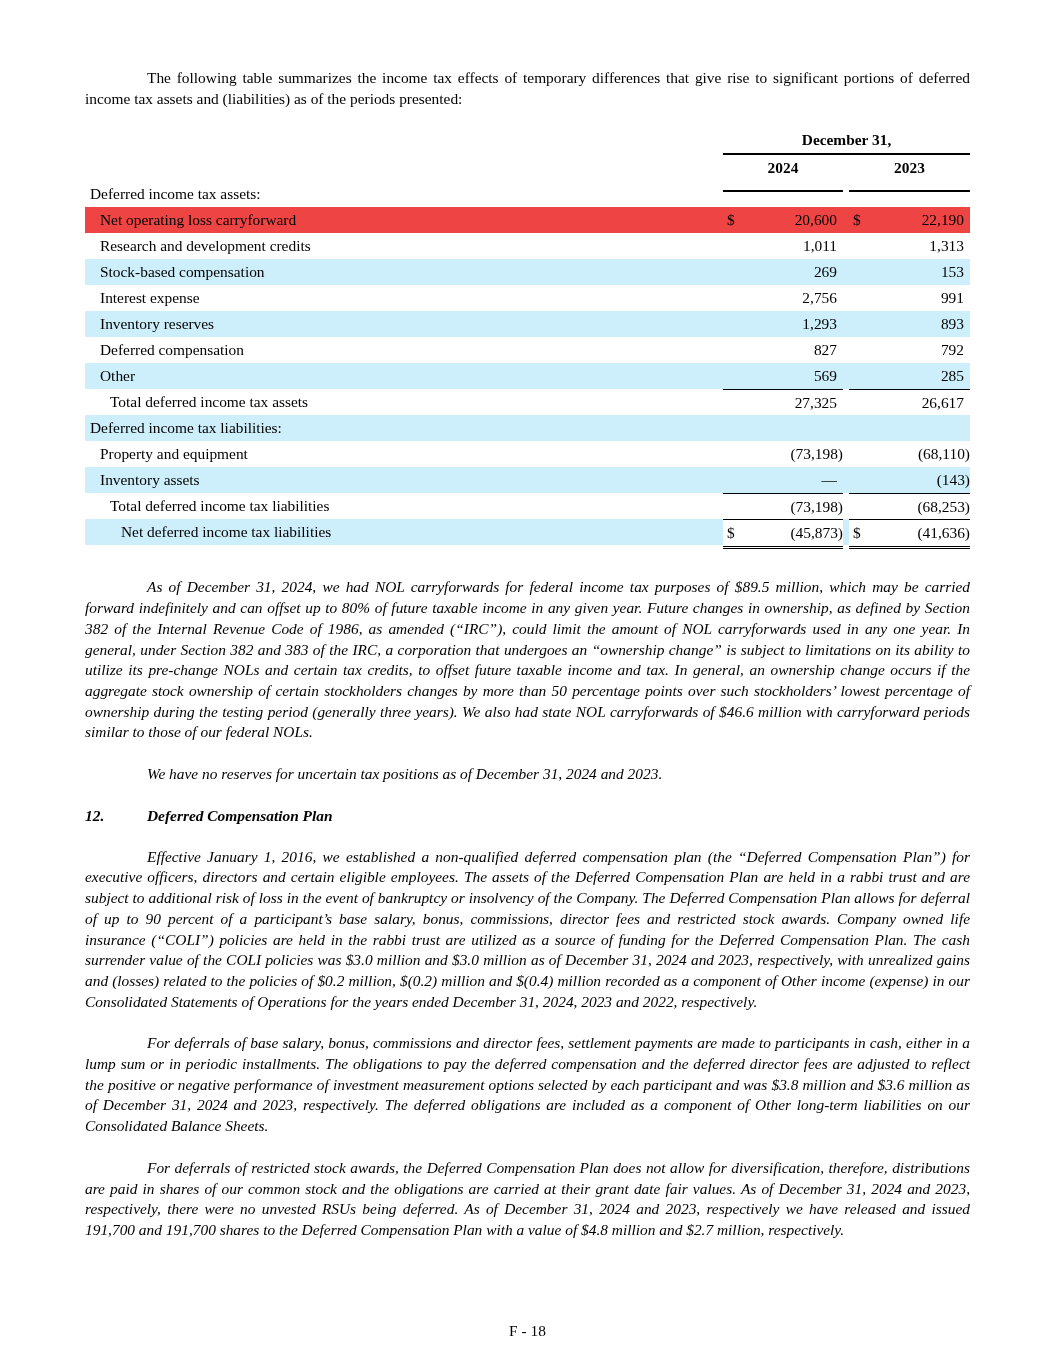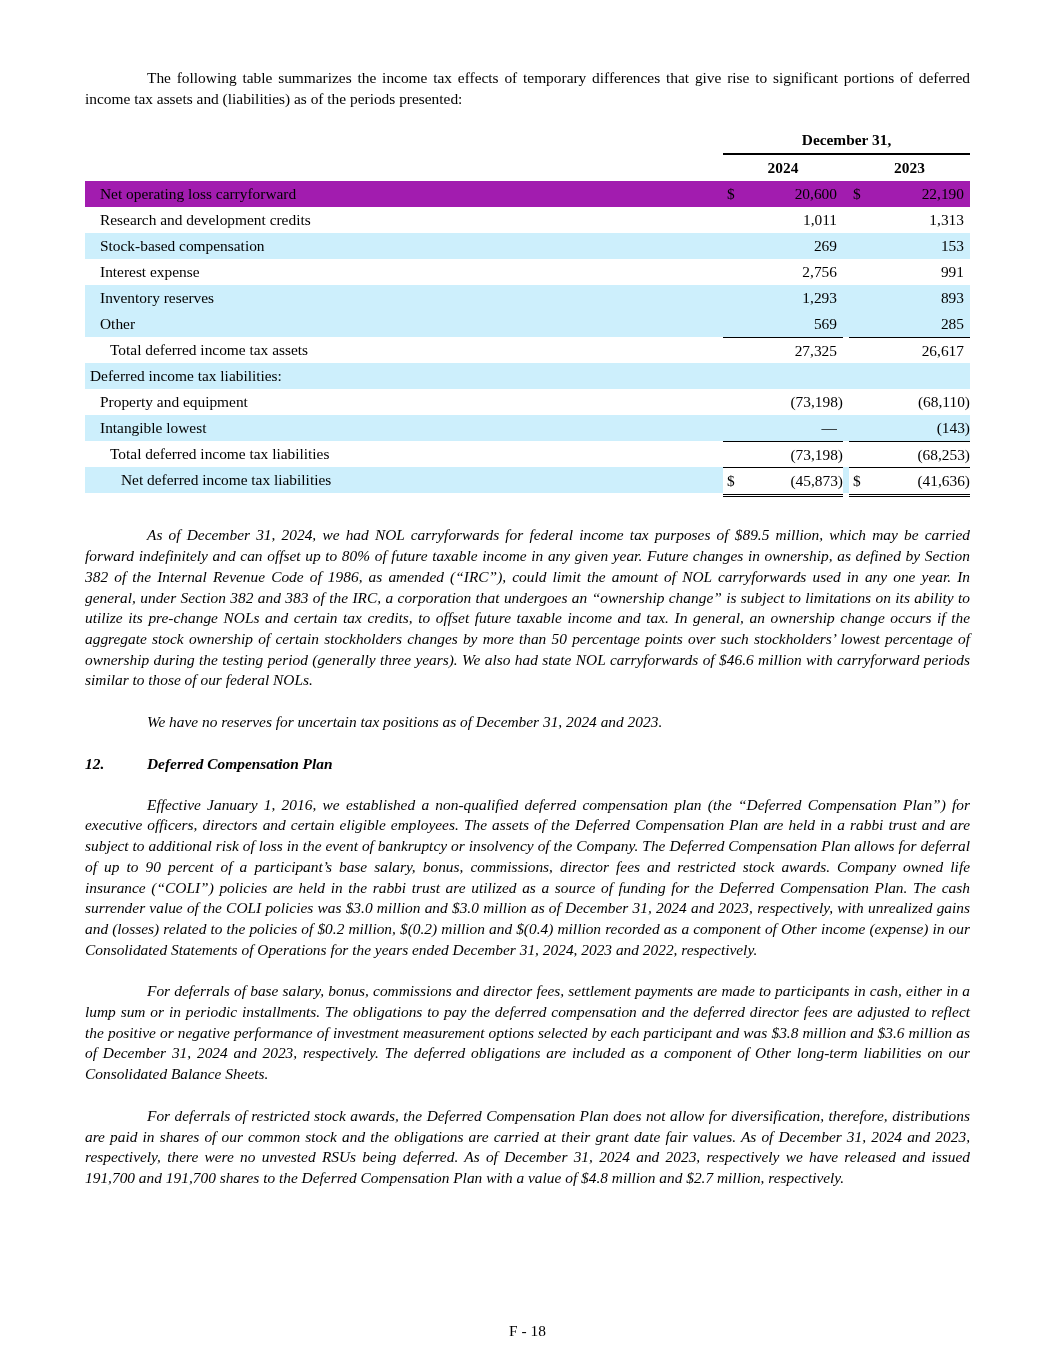--- a/index.html
+++ b/index.html
@@ -70,6 +70,9 @@
       <div class="yr y2">2023</div>
     </div>
 
+    <div class="row">
+      <span class="lbl">Deferred income tax assets:</span>
+    </div>
 
     <div class="row shade" style="background: #a21caf;">
       <span class="lbl ind1">Net operating loss carryforward</span>

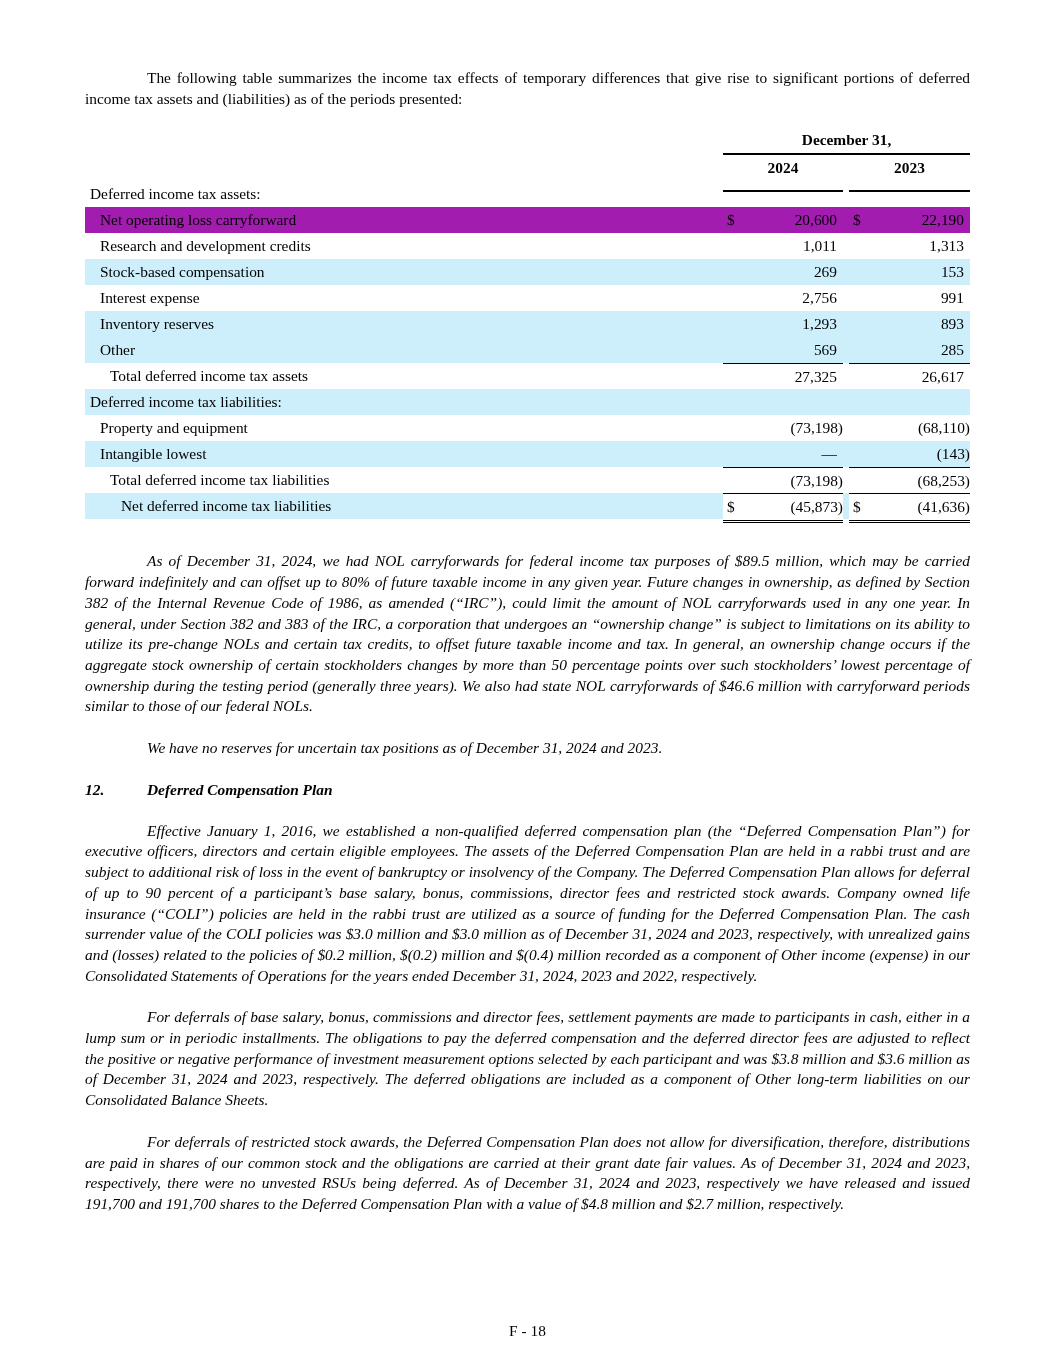--- a/index.html
+++ b/index.html
@@ -74,7 +74,7 @@
       <span class="lbl">Deferred income tax assets:</span>
     </div>
 
-    <div class="row shade" style="background: #a21caf;">
+    <div class="row shade" style="background: #ef4444;">
       <span class="lbl ind1">Net operating loss carryforward</span>
       <div class="cell c1">
           <span class="cur">$</span>

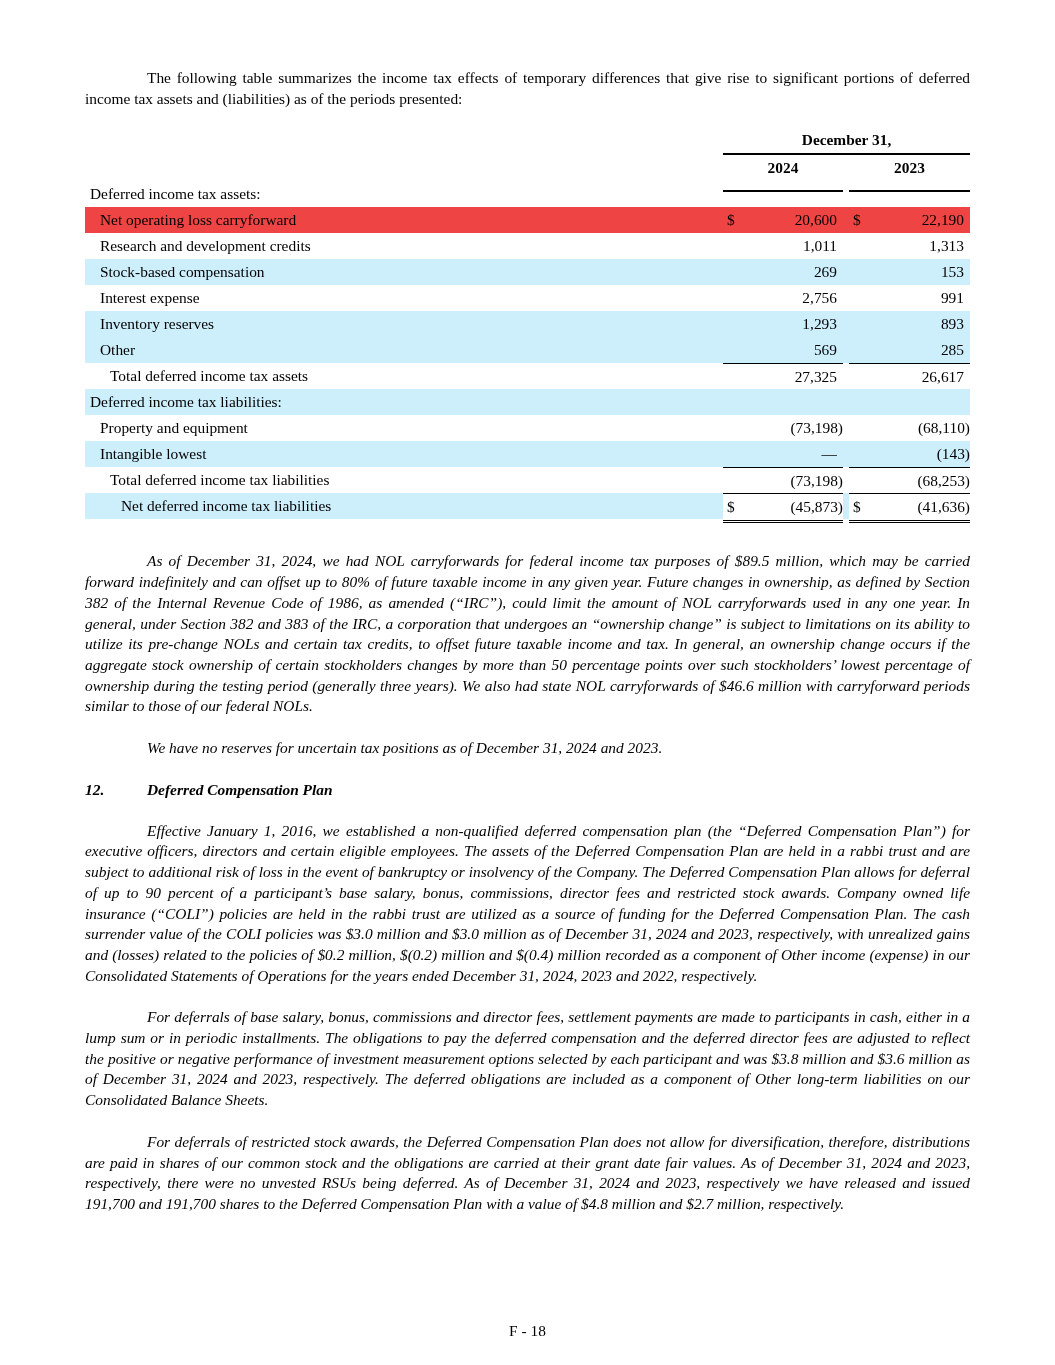--- a/index.html
+++ b/index.html
@@ -126,6 +126,15 @@
         </div>
     </div>
 
+    <div class="row">
+      <span class="lbl ind1">Deferred compensation</span>
+      <div class="cell c1">
+          <span class="val">827</span>
+        </div>
+      <div class="cell c2">
+          <span class="val">792</span>
+        </div>
+    </div>
 
     <div class="row shade" style="background: rgb(205, 239, 252);">
       <span class="lbl ind1">Other</span>

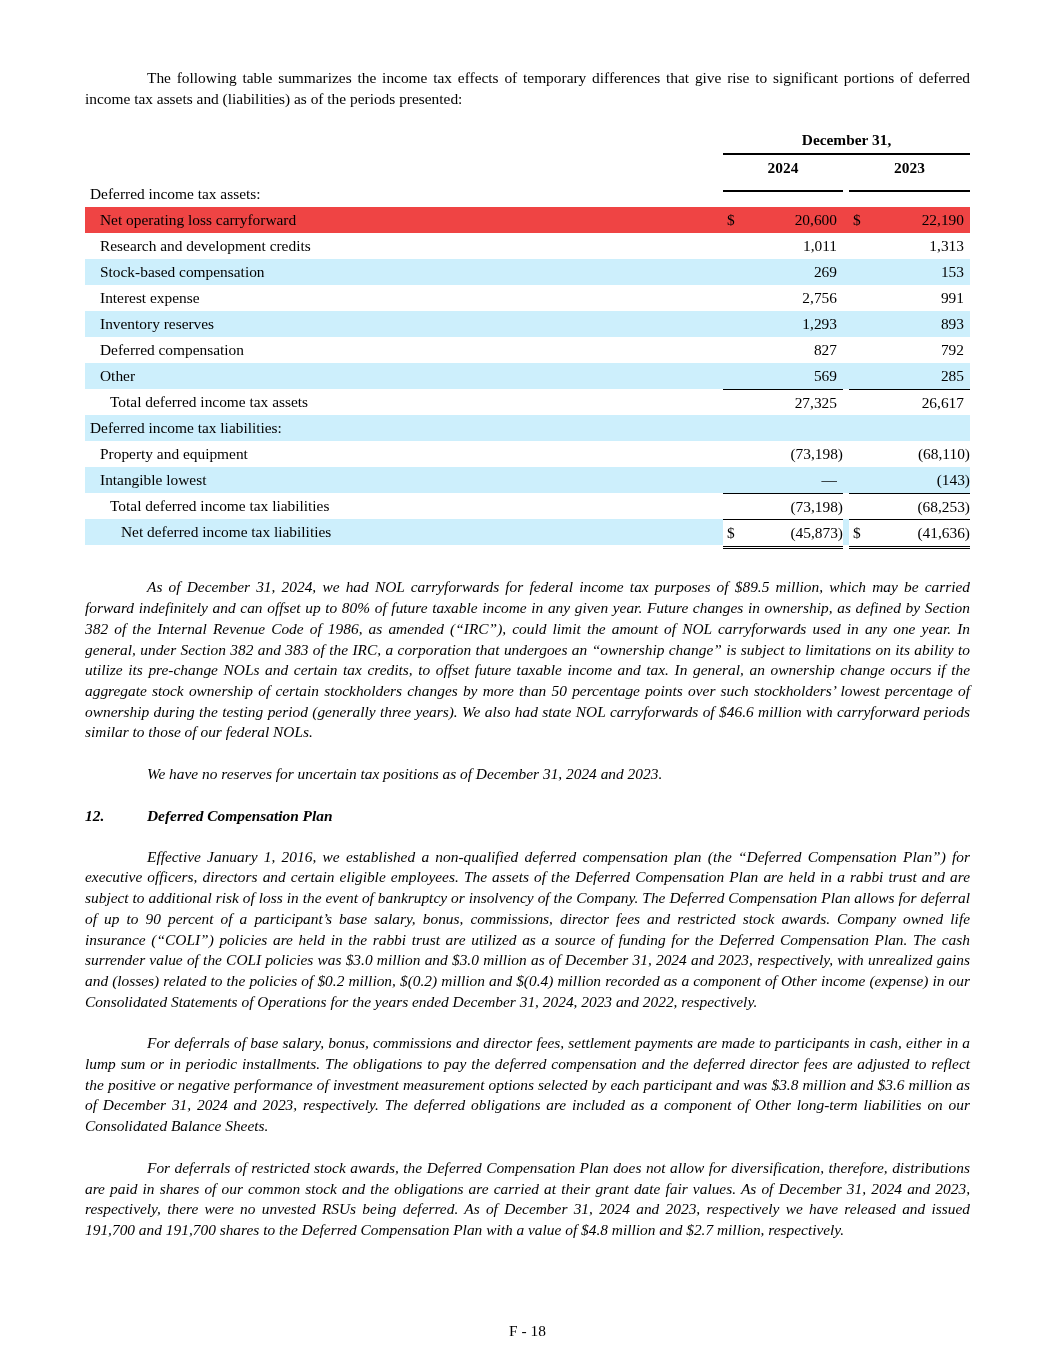--- a/index.html
+++ b/index.html
@@ -171,7 +171,7 @@
     </div>
 
     <div class="row shade" style="background: rgb(205, 239, 252);">
-      <span class="lbl ind1">Intangible lowest</span>
+      <span class="lbl ind1">Inventory assets</span>
       <div class="cell c1">
           <span class="val">—</span>
         </div>

